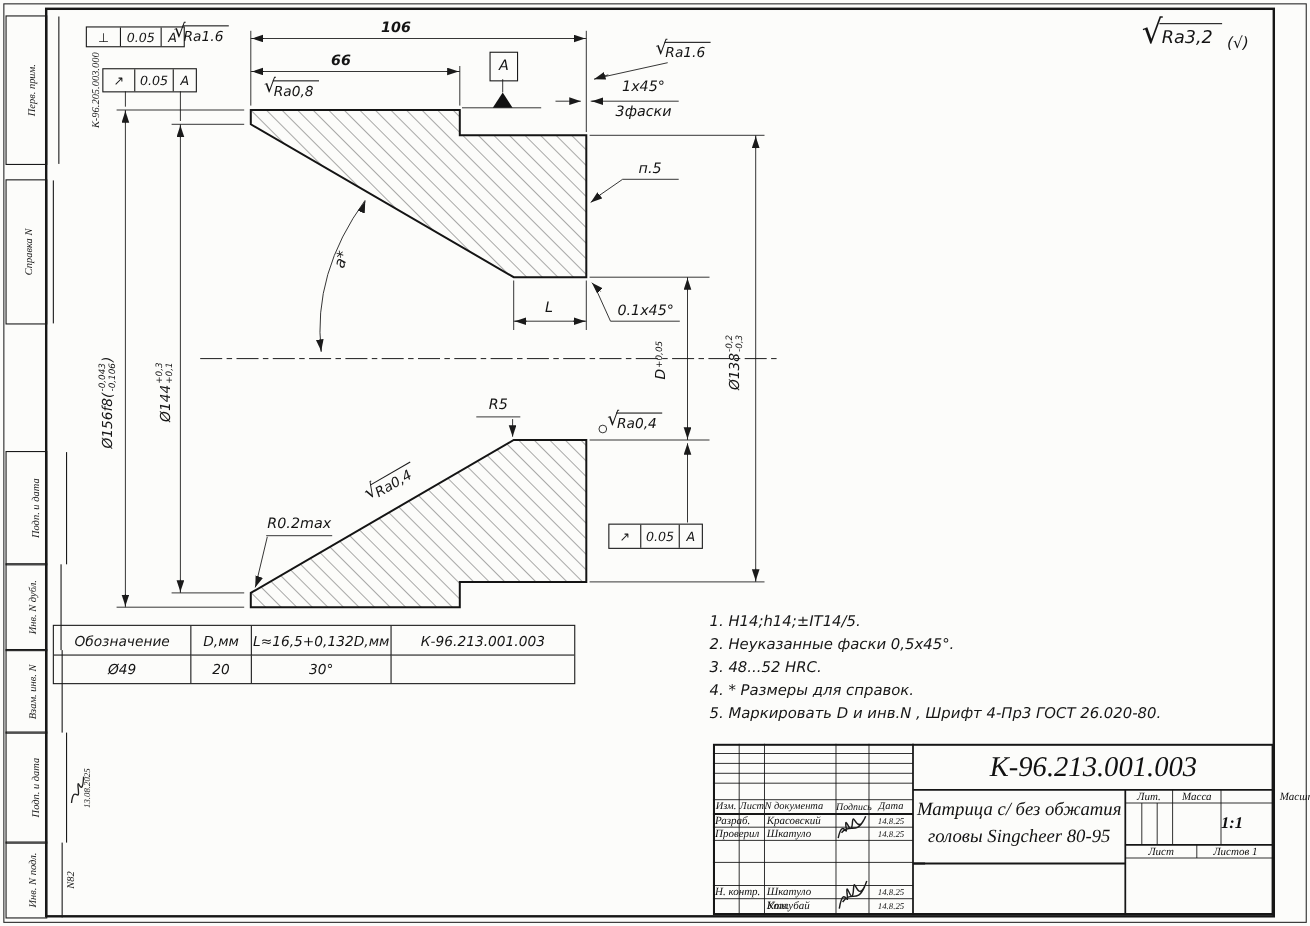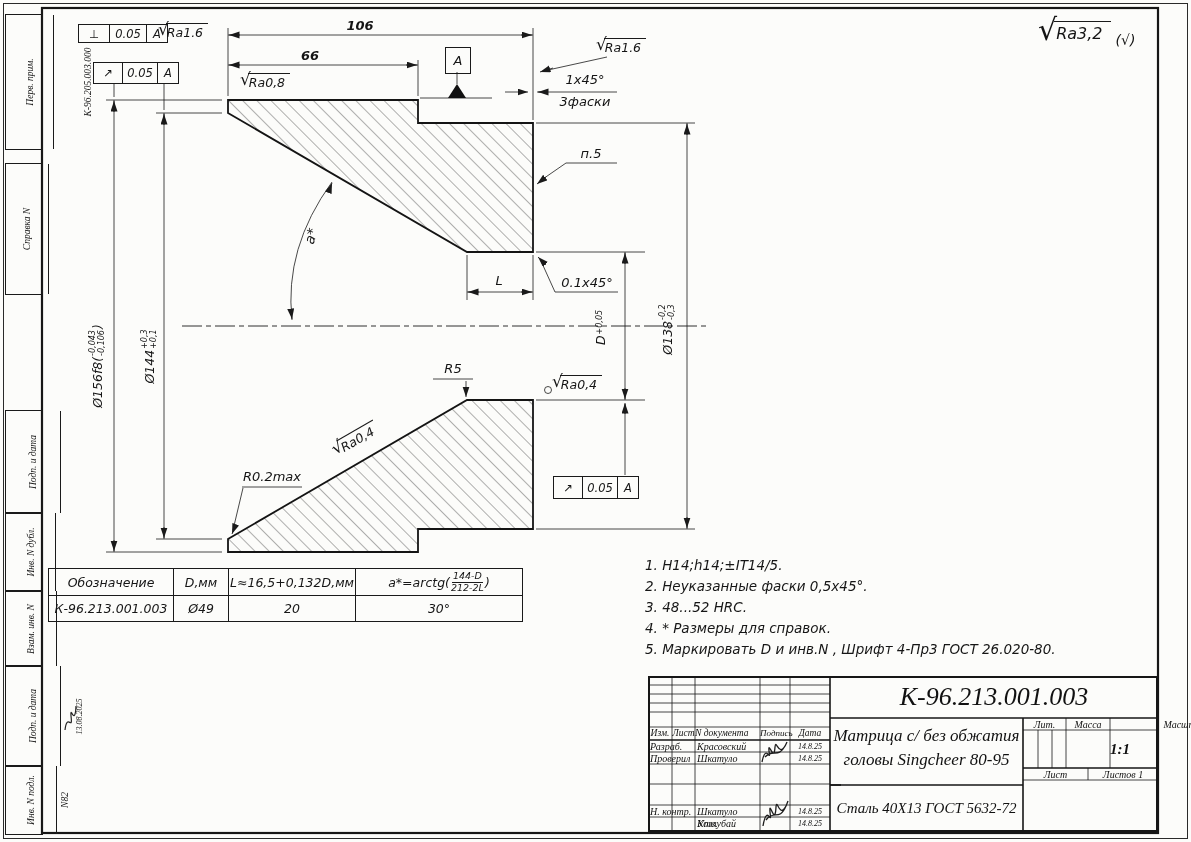--- a/index.html
+++ b/index.html
@@ -297,14 +297,6 @@
     <div class="cell">Обозначение</div>
     <div class="cell">D,мм</div>
     <div class="cell">L≈16,5+0,132D,мм</div>
-    <div class="cell">
-      <span>a*=arctg(</span>
-      <span class="frac">
-        <span class="num">144-D</span>
-        <span>212-2L</span>
-      </span>
-      <span>)</span>
-    </div>
     <div class="cell">К-96.213.001.003</div>
     <div class="cell">Ø49</div>
     <div class="cell">20</div>

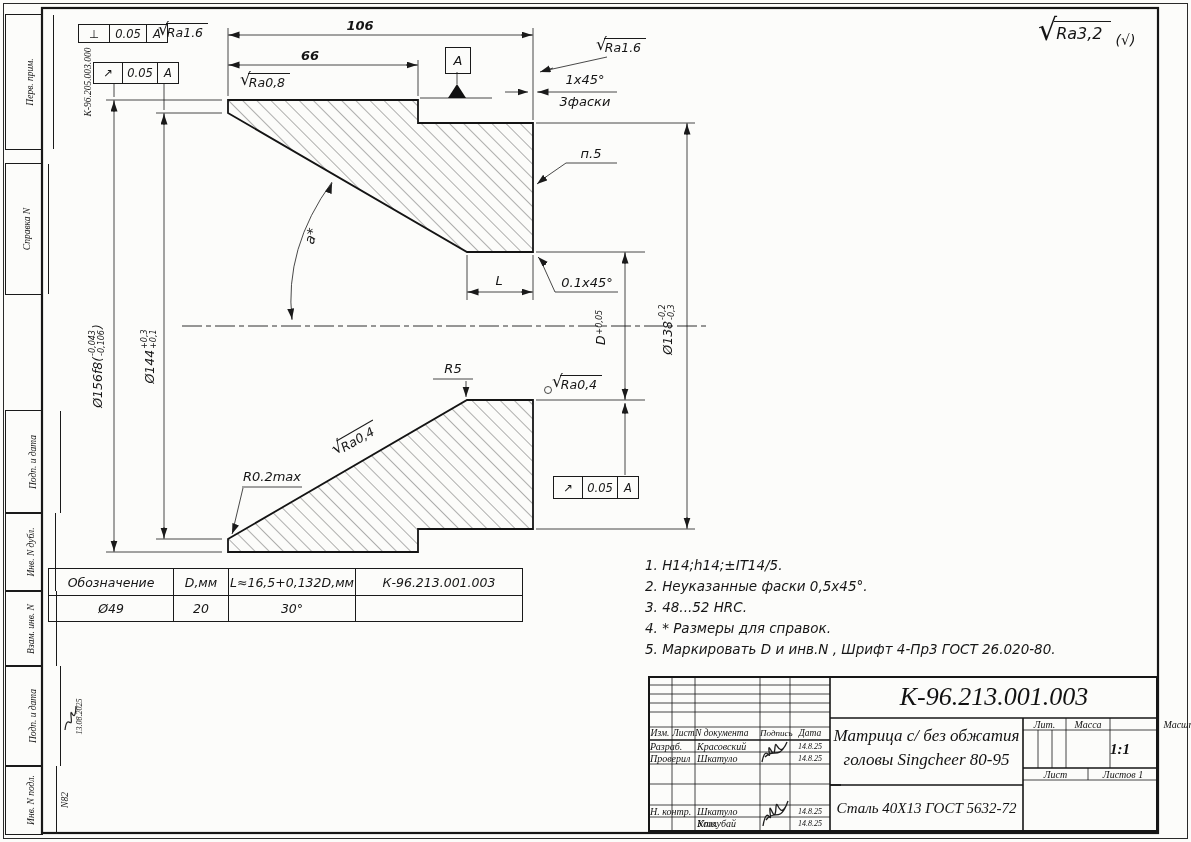--- a/index.html
+++ b/index.html
@@ -379,7 +379,6 @@
 
     <div class="t" style="left:182px;top:50px;width:193px;text-align:center;font-size:17px;">Матрица с/ без обжатия</div>
     <div class="t" style="left:182px;top:74px;width:193px;text-align:center;font-size:17px;">головы  Singcheer 80-95</div>
-    <div class="t" style="left:182px;top:109px;width:193px;height:47px;line-height:47px;text-align:center;font-size:15px;">Сталь 40X13 ГОСТ 5632-72</div>
 
     <div class="t" style="left:375px;top:43px;width:43px;text-align:center;font-size:10px;">Лит.</div>
     <div class="t" style="left:418px;top:43px;width:44px;text-align:center;font-size:10px;">Масса</div>

